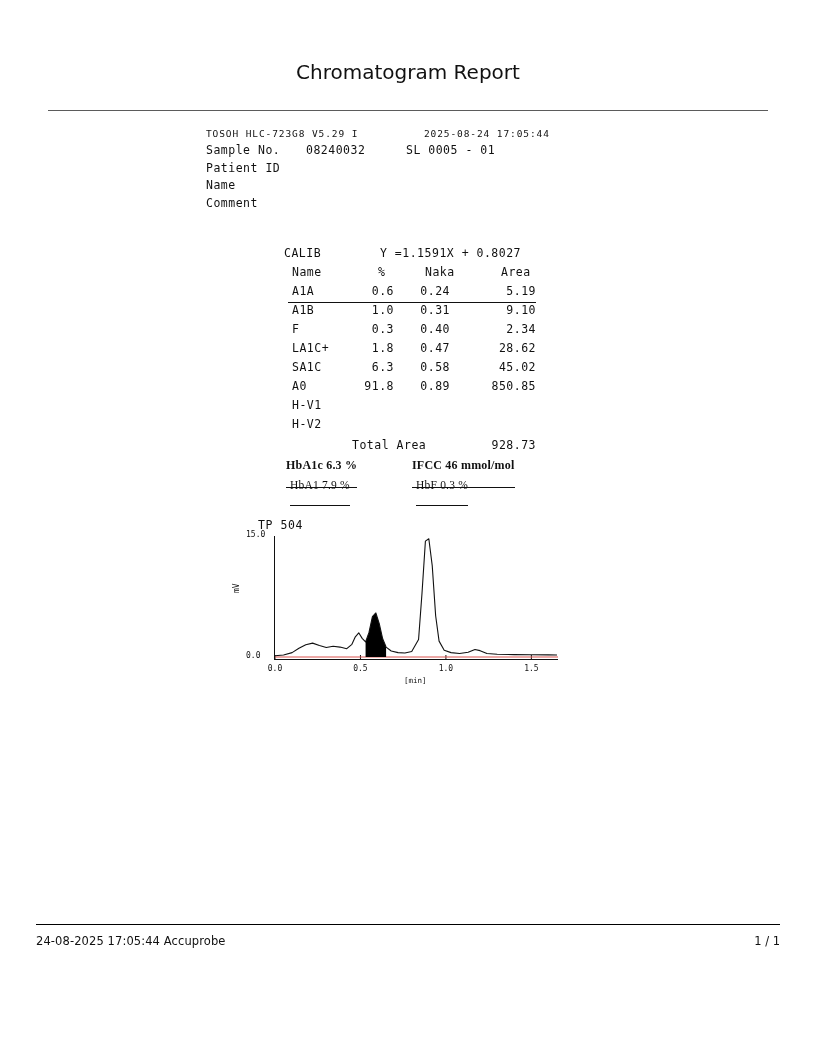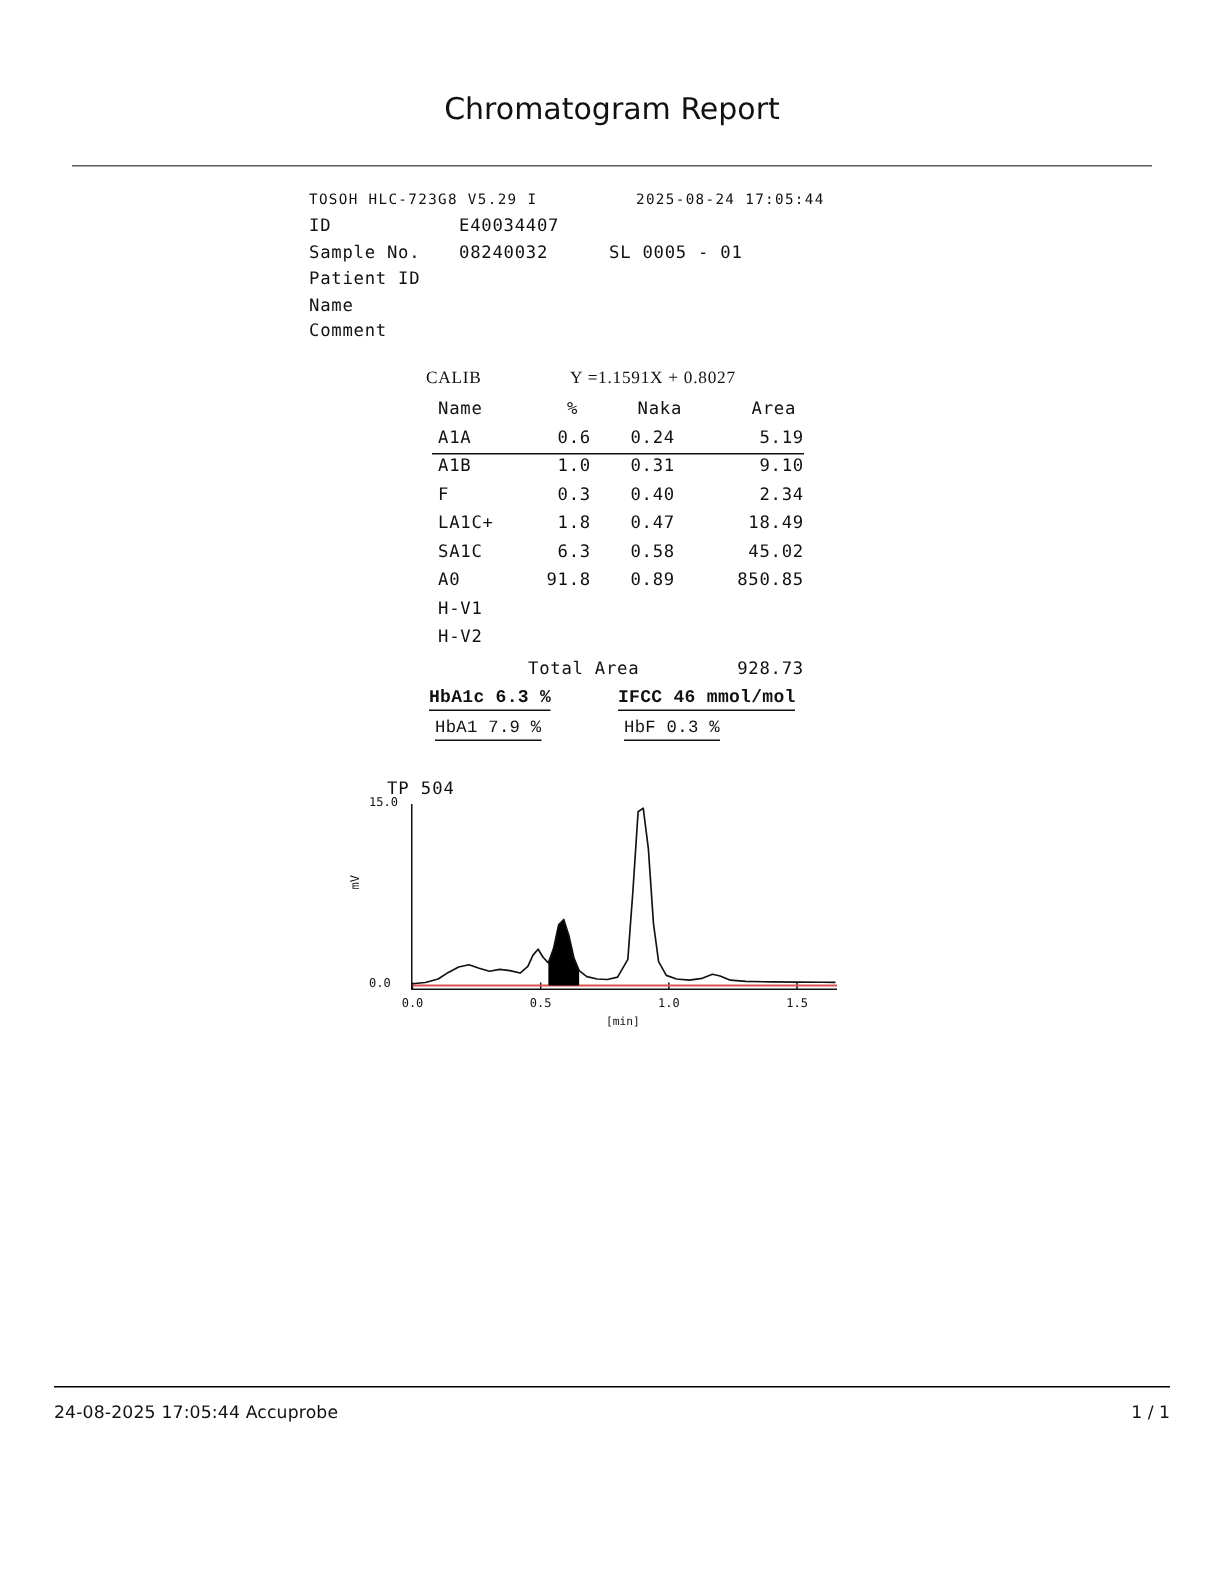--- a/index.html
+++ b/index.html
@@ -270,10 +270,6 @@
       <span class="dev-ts">2025-08-24 17:05:44</span>
     </div>
     <div class="hdr-row">
-      <span class="lbl">ID</span>
-      <span class="val">E40034407</span>
-    </div>
-    <div class="hdr-row">
       <span class="lbl">Sample No.</span>
       <span class="val">08240032</span>
       <span class="val2">SL 0005 - 01</span>

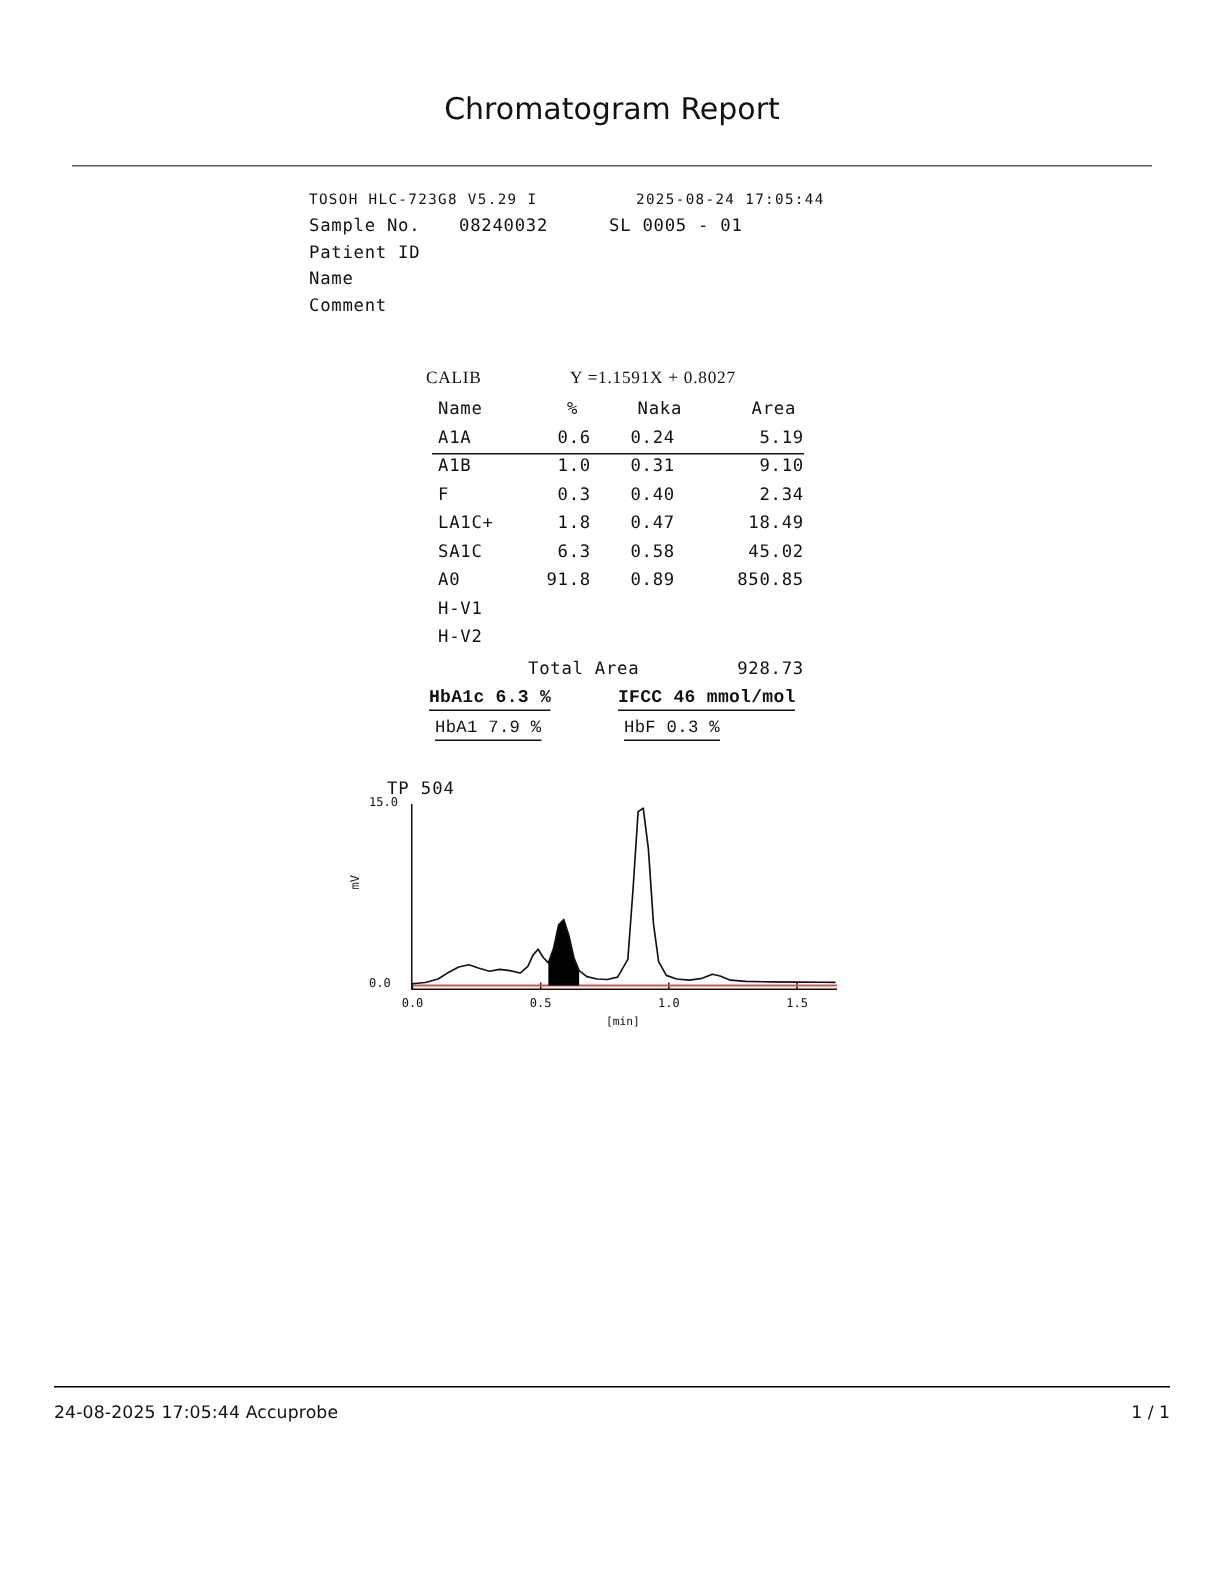--- a/index.html
+++ b/index.html
@@ -119,7 +119,7 @@
     letter-spacing: 0.5px;
     color: #111;
   }
-  .calib-line { position: relative; height: 19px; font-family: Liberation Serif, serif; }
+  .calib-line { position: relative; height: 19px; }
   .calib-line .c-lbl { position: absolute; left: 0; top: 0; }
   .calib-line .c-eq { position: absolute; left: 96px; top: 0; }
 

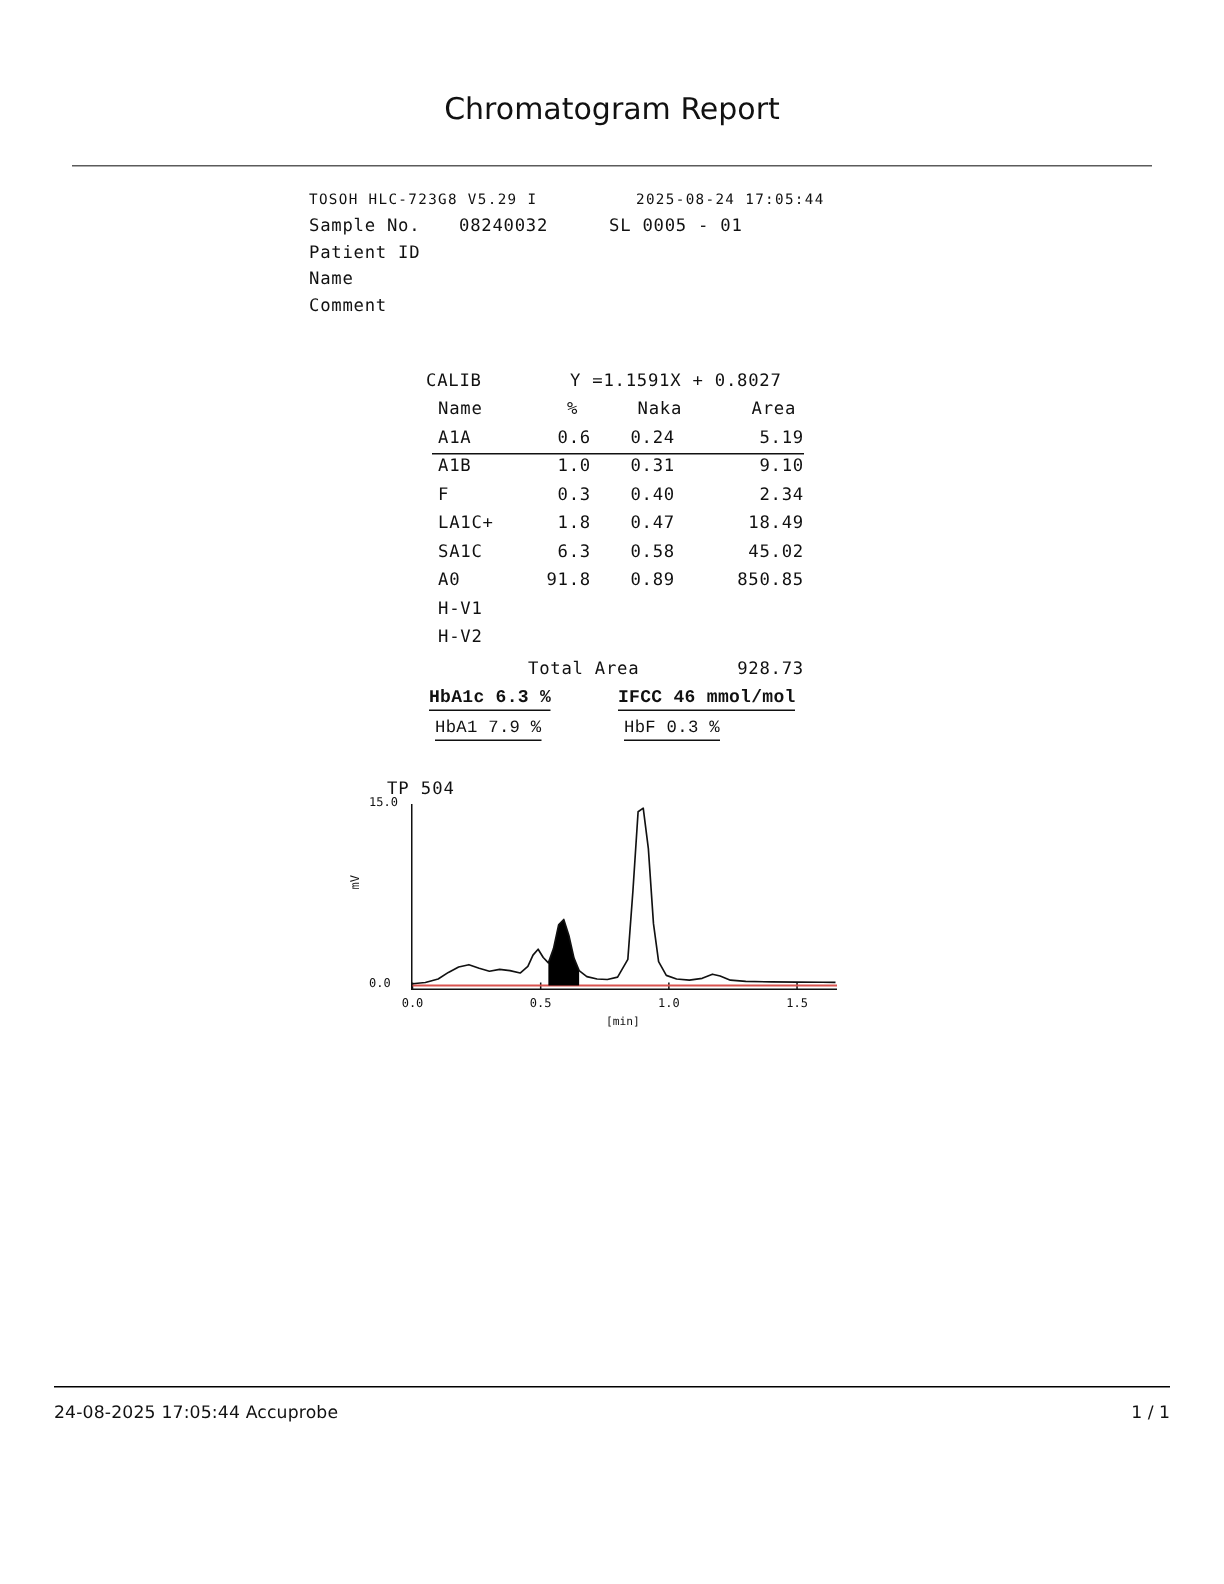--- a/index.html
+++ b/index.html
@@ -325,7 +325,7 @@
       <span class="c-name">LA1C+</span>
       <span class="c-pct">1.8</span>
       <span class="c-time">0.47</span>
-      <span class="c-area">18.49</span>
+      <span class="c-area">28.62</span>
     </div>
     <div class="trow">
       <span class="c-name">SA1C</span>

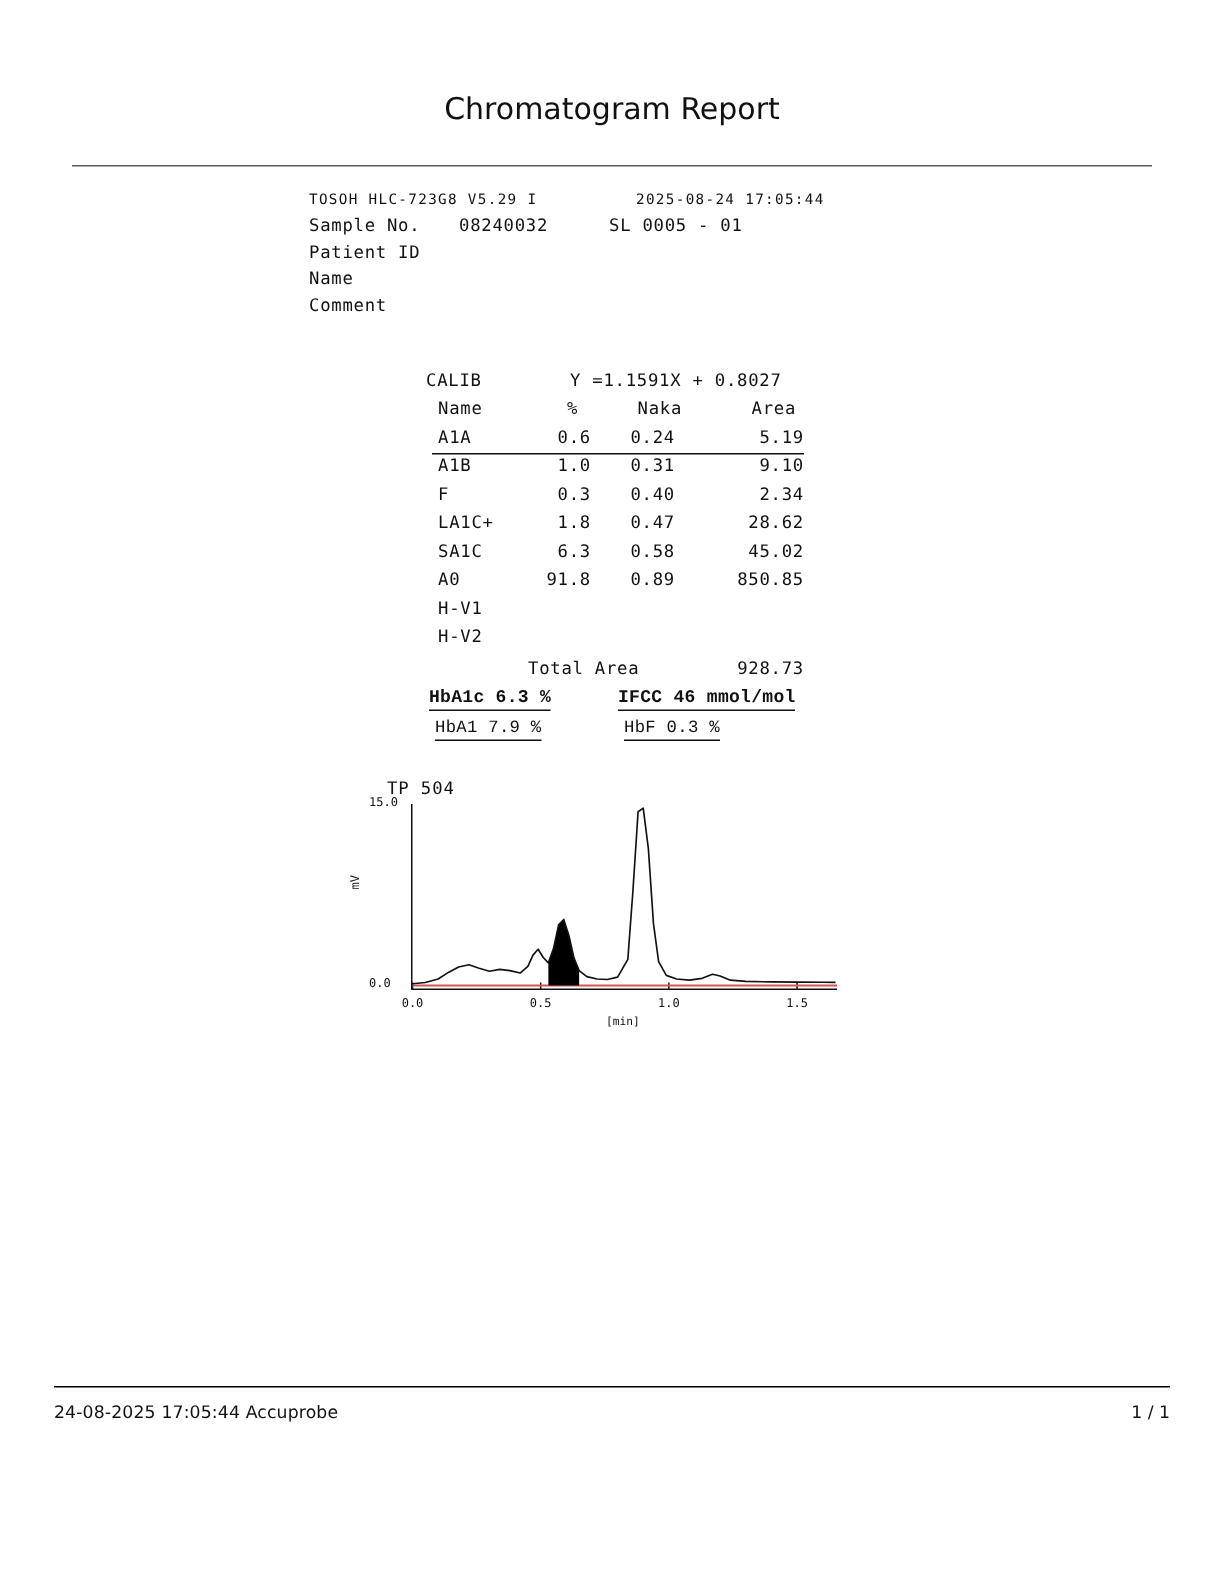--- a/index.html
+++ b/index.html
@@ -162,11 +162,11 @@
   }
   .result-box {
     position: absolute;
-    font-family: Liberation Mono, monospace;
+    font-family: Liberation Serif, serif;
     font-weight: bold;
     font-size: 12px;
     letter-spacing: 0.2px;
-    padding-bottom: 1px;
+    padding-bottom: 14px;
     border-bottom: 1.5px solid #111;
     white-space: pre;
   }

